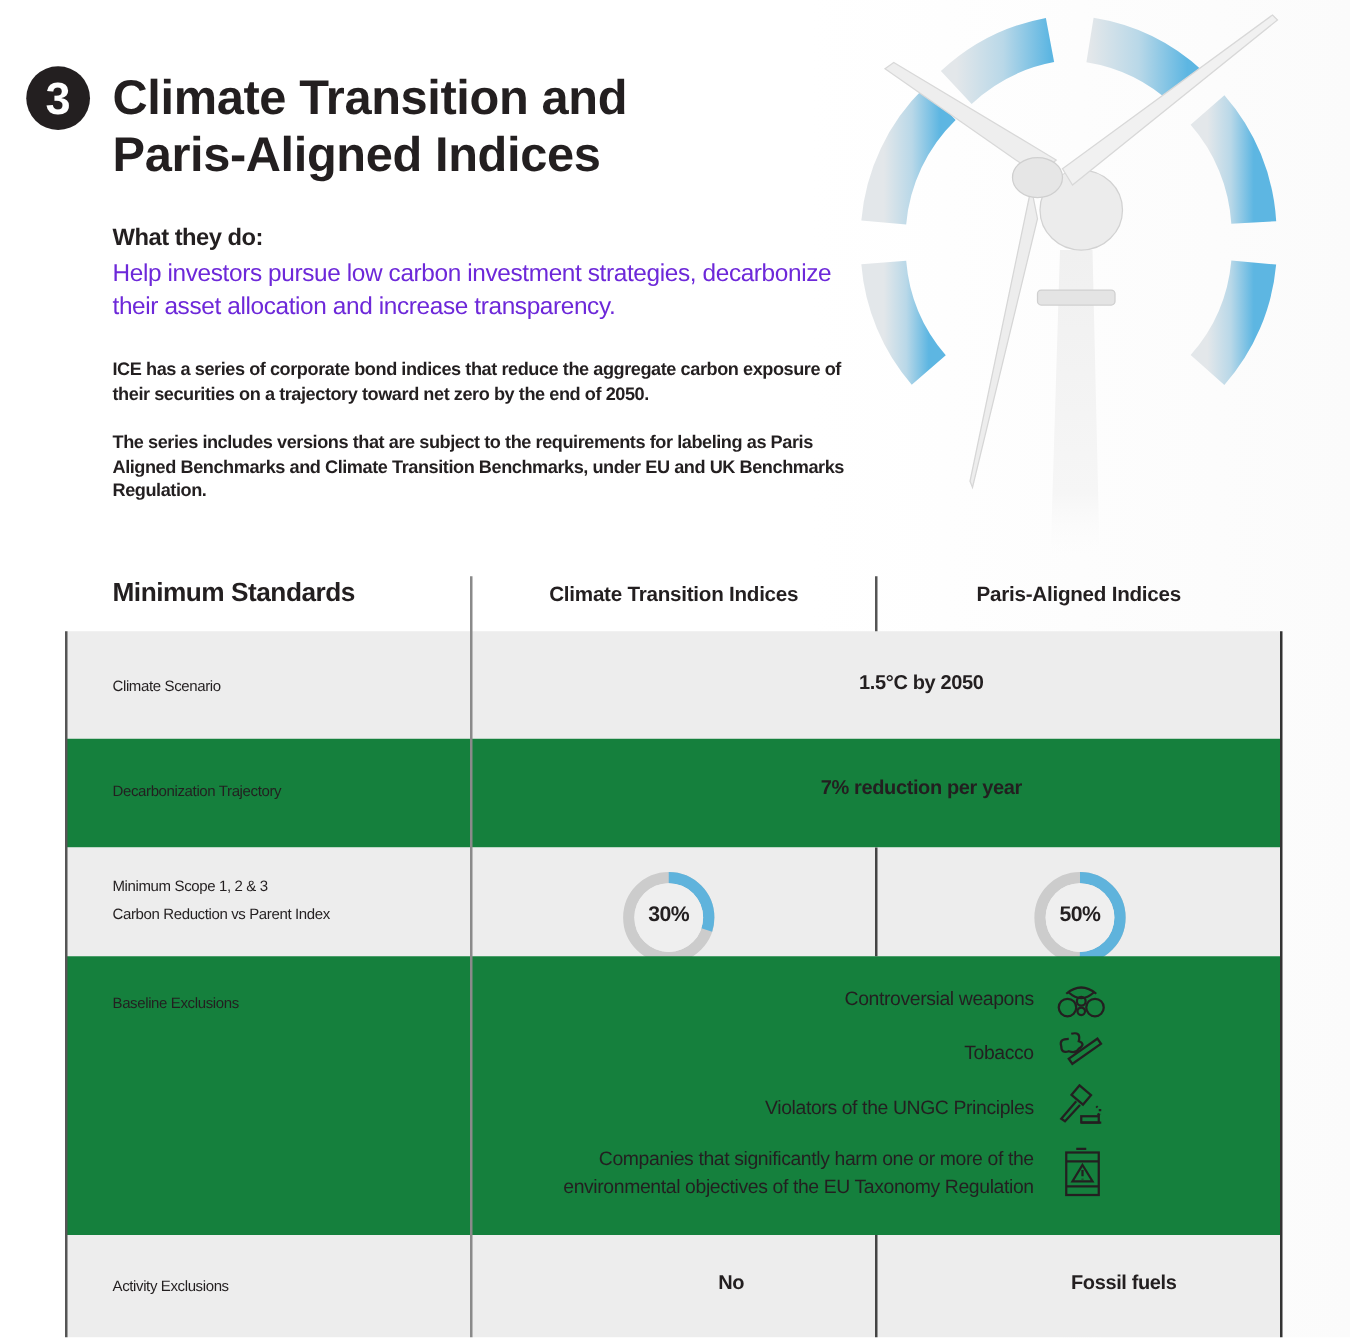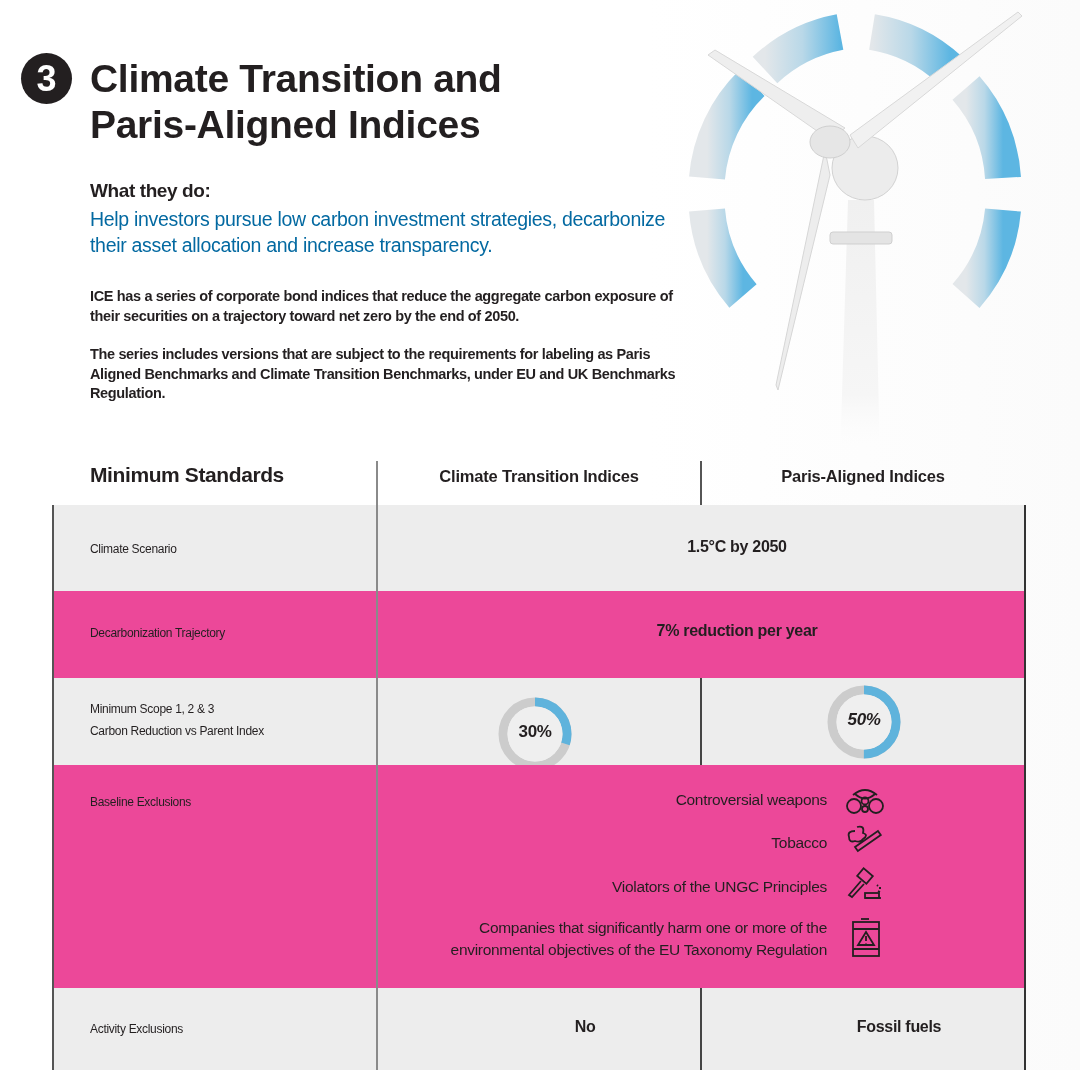--- a/index.html
+++ b/index.html
@@ -14,7 +14,7 @@
   .title { position:absolute; left:90px; top:56px; font-size:39px; line-height:46px; font-weight:bold;
     letter-spacing:-0.3px; margin:0; color:#231f20; }
   .what-label { position:absolute; left:90px; top:180px; font-size:19px; font-weight:bold; letter-spacing:-0.4px; }
-  .what-text { position:absolute; left:90px; top:206px; width:580px; font-size:19.5px; line-height:26px; color:#0369a1; letter-spacing:-0.3px; }
+  .what-text { position:absolute; left:90px; top:206px; width:580px; font-size:19.5px; line-height:26px; color:#6d28d9; letter-spacing:-0.3px; }
   .para { position:absolute; left:90px; width:600px; font-size:14.5px; line-height:19.5px; font-weight:bold; color:#231f20; letter-spacing:-0.35px; }
   .p1 { top:287px; }
   .p2 { top:345px; }

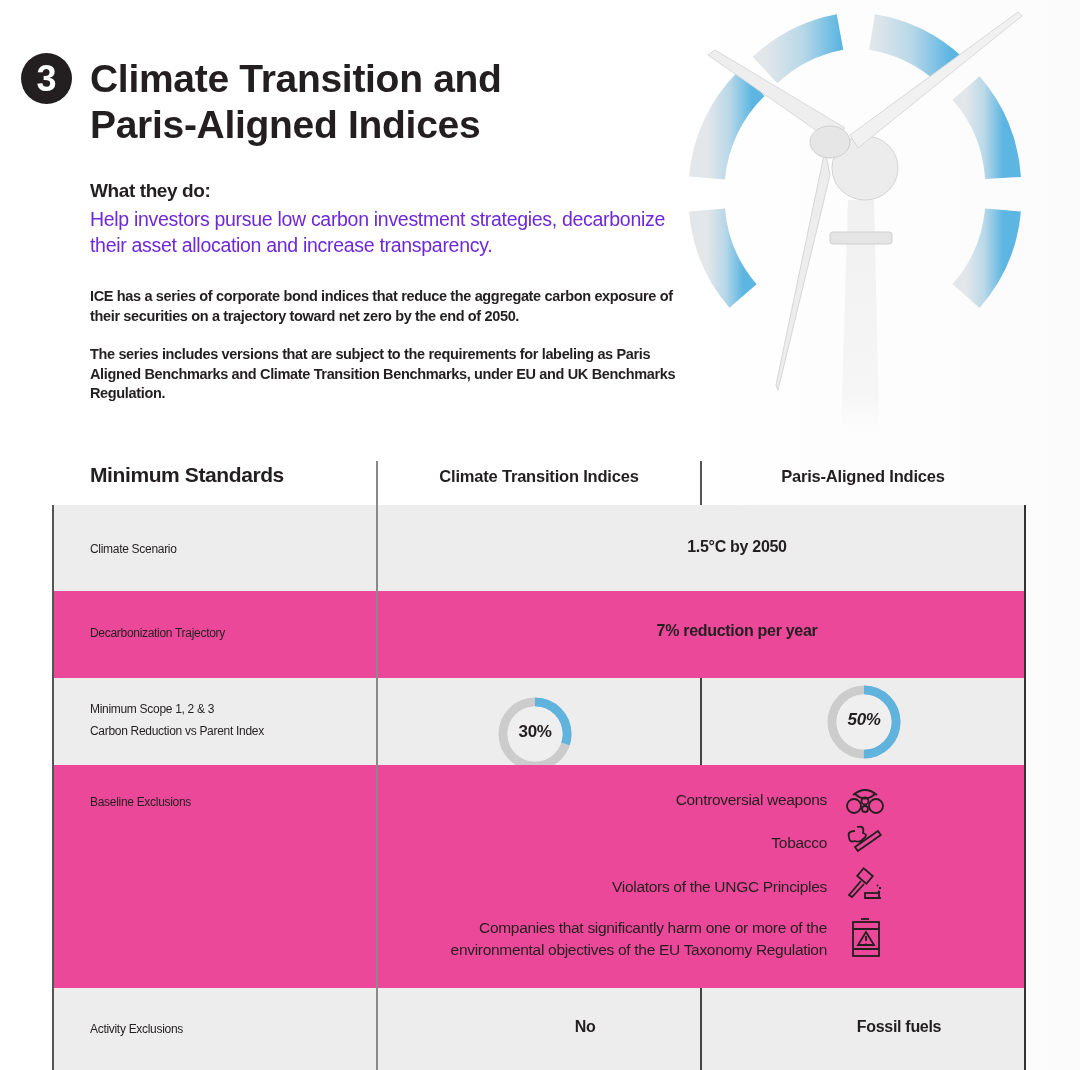--- a/index.html
+++ b/index.html
@@ -32,7 +32,7 @@
 
   .row { position:absolute; left:53px; width:972px; }
   .dark { background:#ededed; }
-  .light { background:#ec4899; }
+  .light { background:#15803d; }
   .row-label { position:absolute; left:37px; font-size:12px; line-height:22px; color:#231f20; letter-spacing:-0.3px; }
   .cell-center { position:absolute; text-align:center; font-weight:bold; font-size:16px; letter-spacing:-0.3px;padding-left:36px; }
 

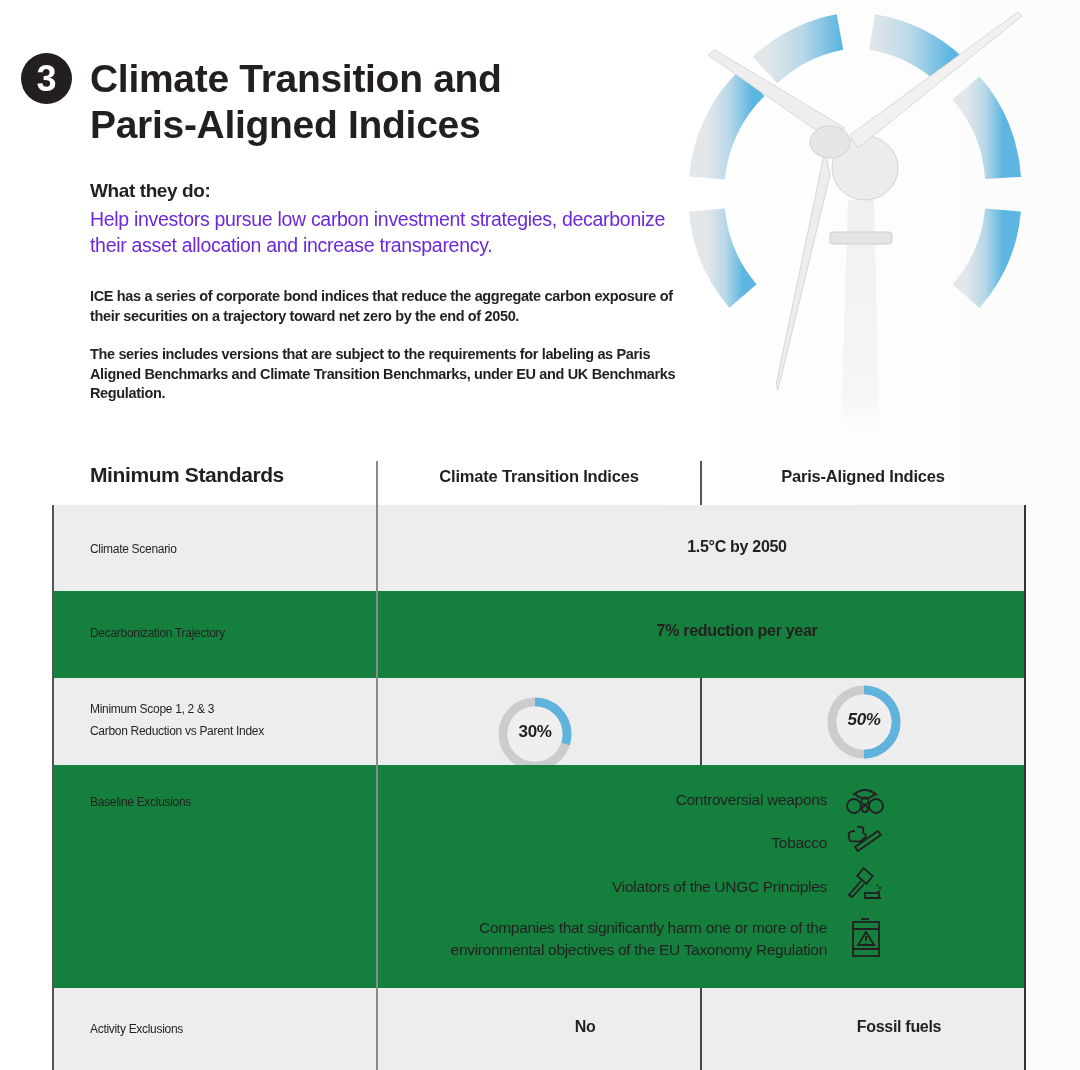--- a/index.html
+++ b/index.html
@@ -126,7 +126,7 @@
     <div class="donut-label">30%</div>
   </div>
 
-  <div class="donut" style="left:773px;top:6px;font-style:italic;">
+  <div class="donut" style="left:773px;top:18px;">
     <svg width="76" height="76" viewBox="0 0 76 76">
       <circle cx="38" cy="38" r="32" fill="none" stroke="#cccccc" stroke-width="9"></circle>
       <circle cx="38" cy="38" r="32" fill="none" stroke="#5fb3dc" stroke-width="9" stroke-dasharray="100.5 200" transform="rotate(-90 38 38)"></circle>

